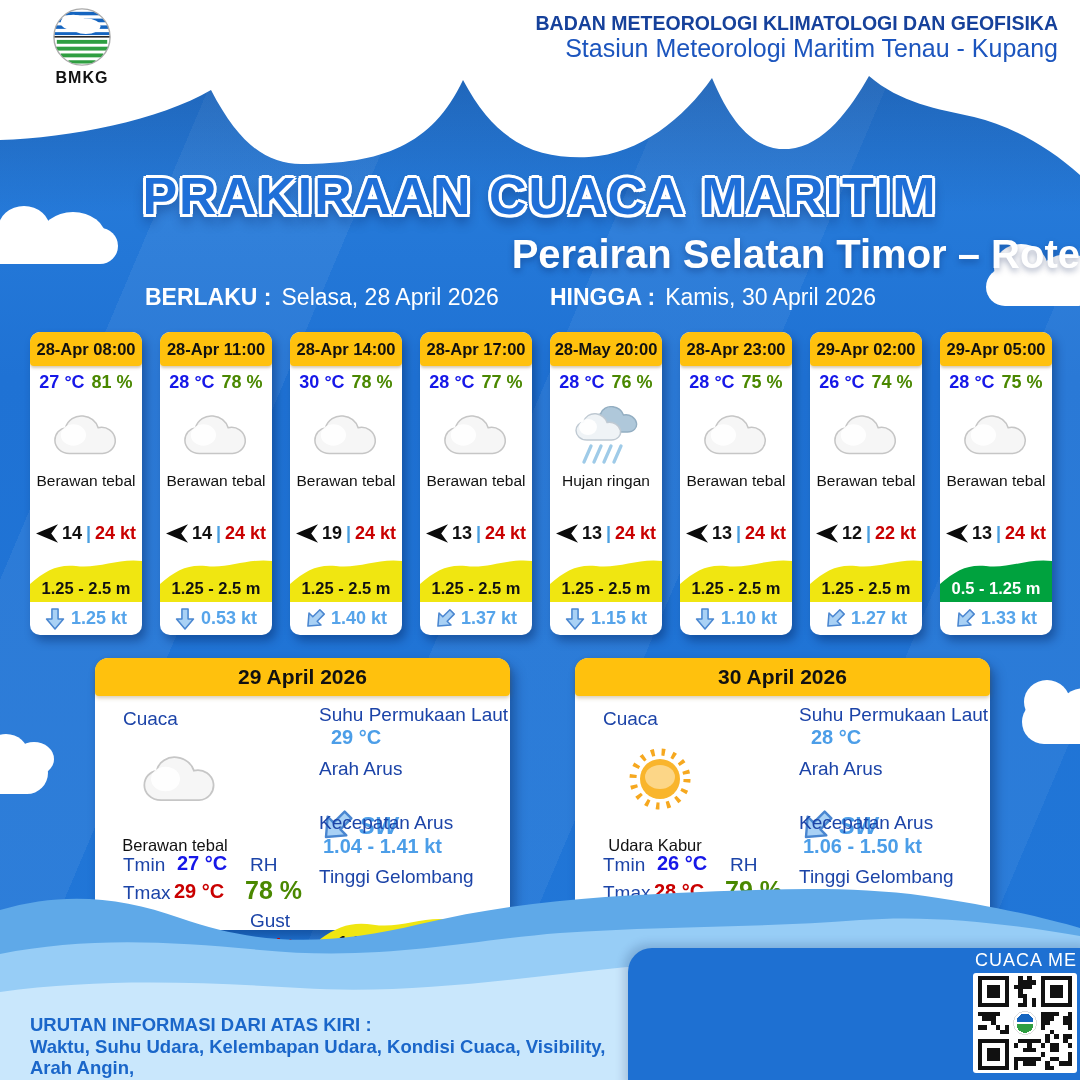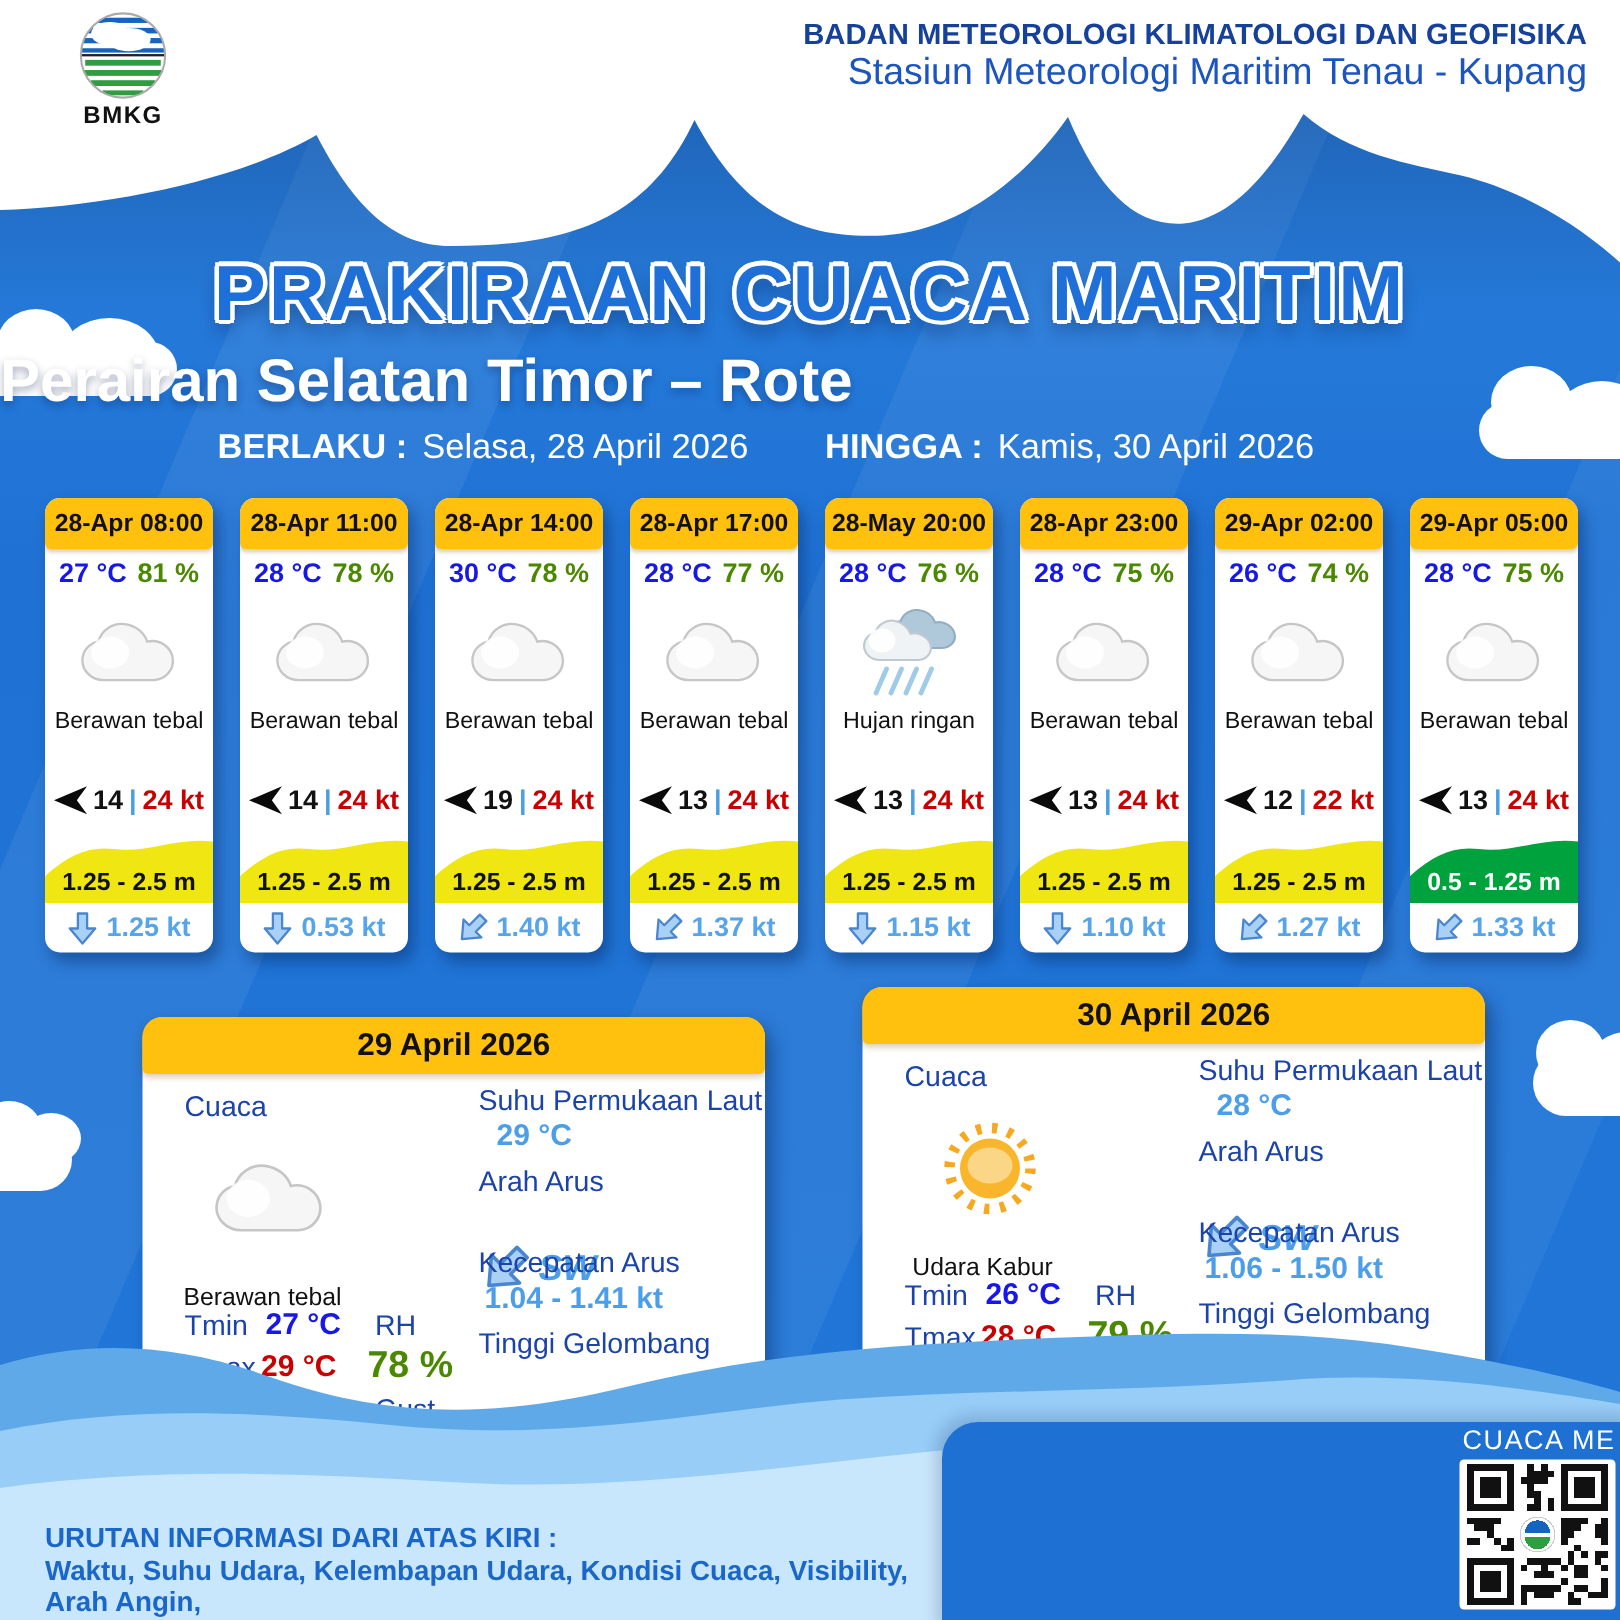--- a/index.html
+++ b/index.html
@@ -23,7 +23,7 @@
     text-shadow:3px 0 0 #fff,-3px 0 0 #fff,0 3px 0 #fff,0 -3px 0 #fff,
       2.5px 2.5px 0 #fff,-2.5px -2.5px 0 #fff,2.5px -2.5px 0 #fff,-2.5px 2.5px 0 #fff,
       0 8px 12px rgba(5,25,80,.45);}
-  .sub-title{position:absolute;left:0;top:232px;width:1080px;text-align:left;
+  .sub-title{position:absolute;left:0;top:232px;width:1080px;text-align:right;
     font-size:40px;font-weight:bold;color:#fff;text-shadow:0 3px 6px rgba(5,25,80,.35);}
   .validity{position:absolute;top:284px;color:#fff;font-size:23px;display:flex;gap:10px;}
   .validity .vlabel{font-weight:bold;}

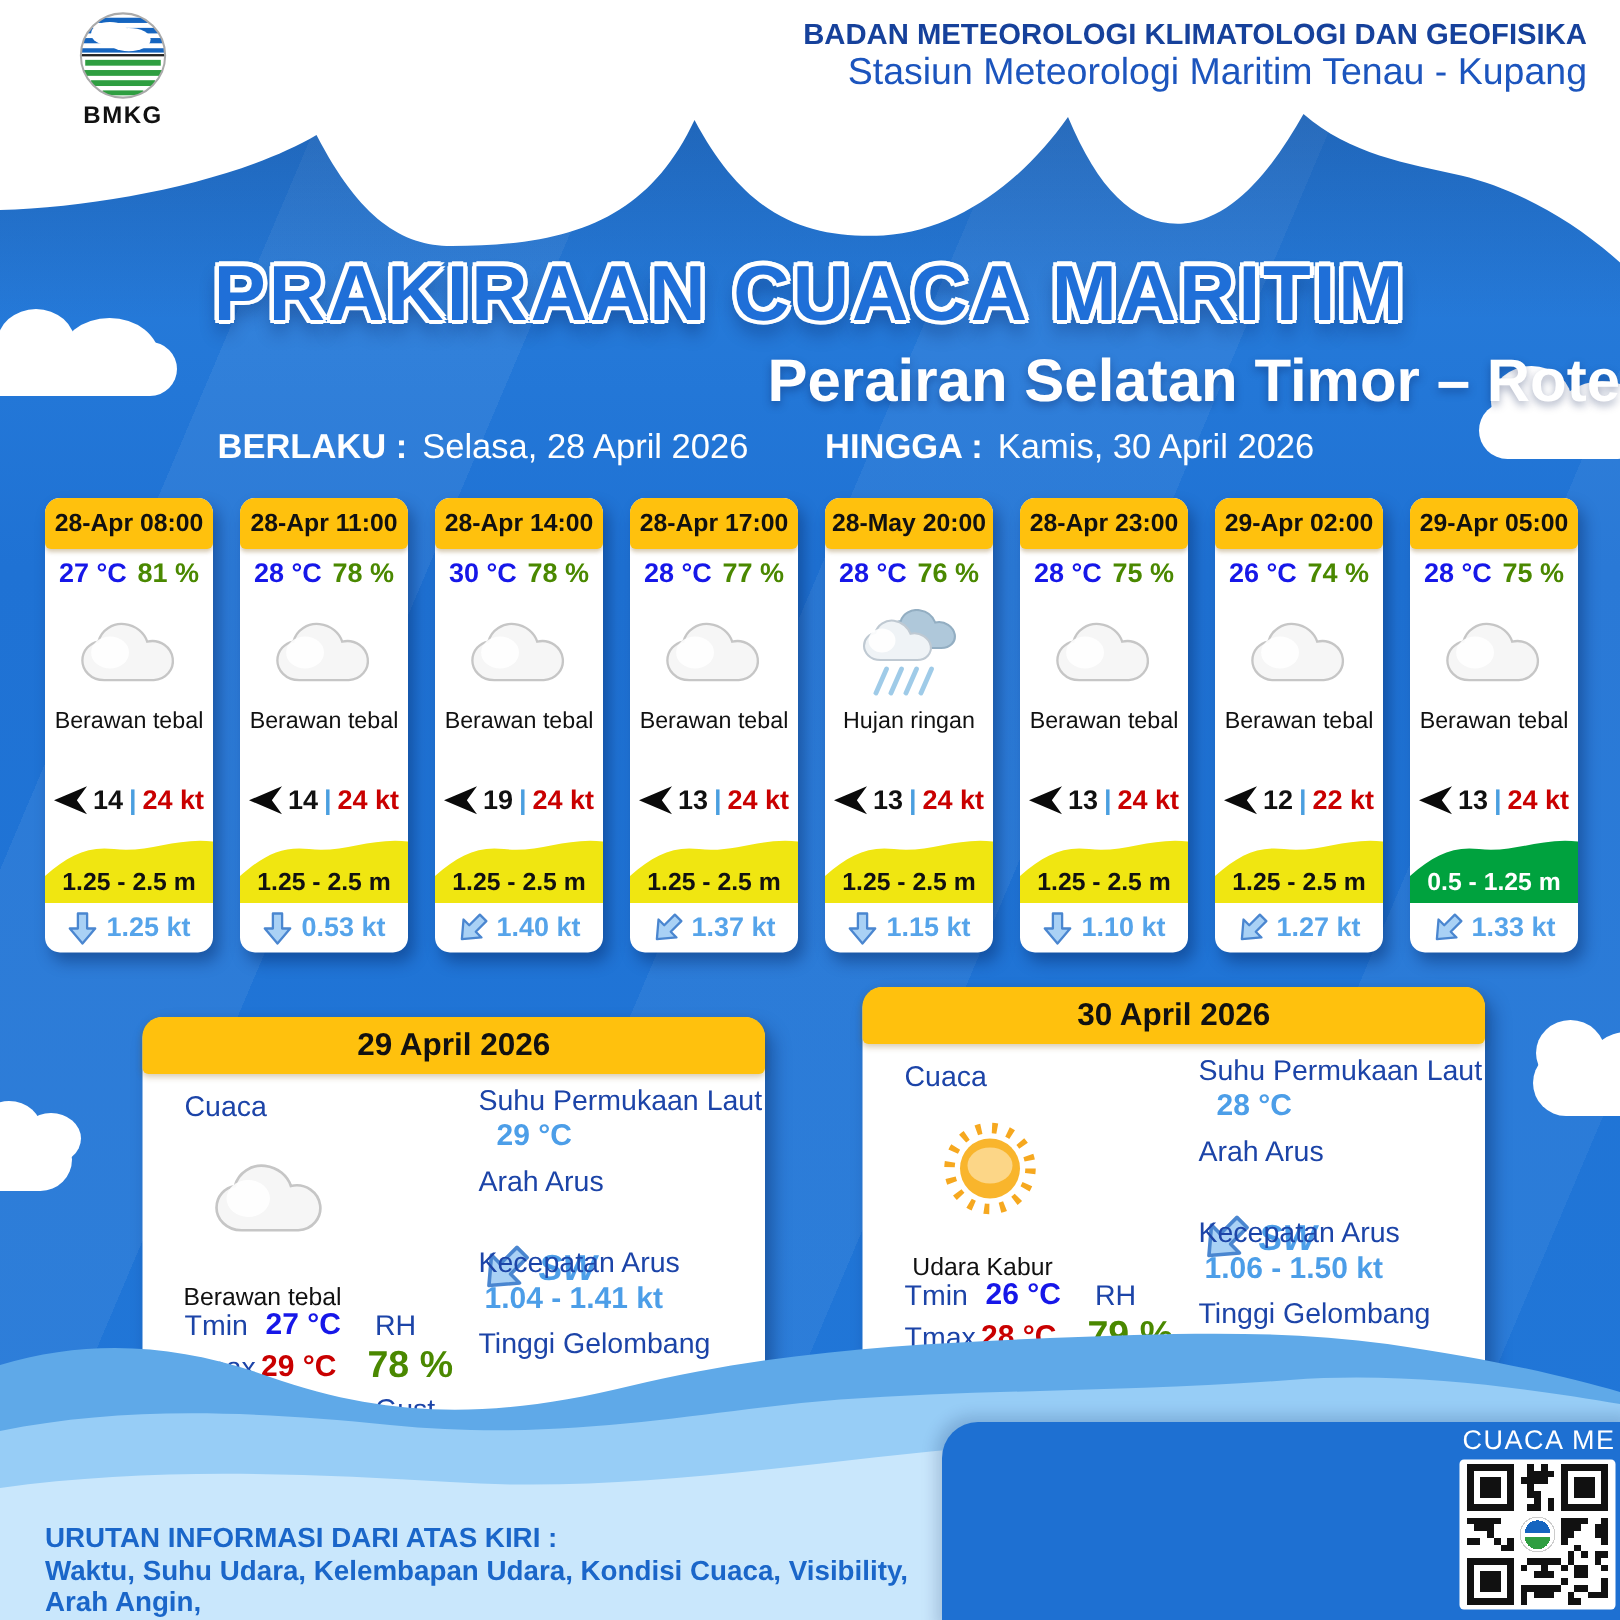--- a/index.html
+++ b/index.html
@@ -68,7 +68,7 @@
   
   .dcard{position:absolute;top:658px;width:415px;height:272px;background:#fff;border-radius:14px;
          box-shadow:5px 7px 12px rgba(3,30,85,.40);}
-  .dcard-1{left:95px;margin-top:20px;} .dcard-2{left:575px;}
+  .dcard-1{left:95px;} .dcard-2{left:575px;}
   .dcard-head{position:absolute;left:0;top:0;right:0;height:38px;background:#FFC10D;border-radius:13px 13px 4px 4px;
     display:flex;align-items:center;justify-content:center;font-weight:bold;font-size:21px;color:#111;
     box-shadow:0 2px 4px rgba(120,80,0,.30);}

